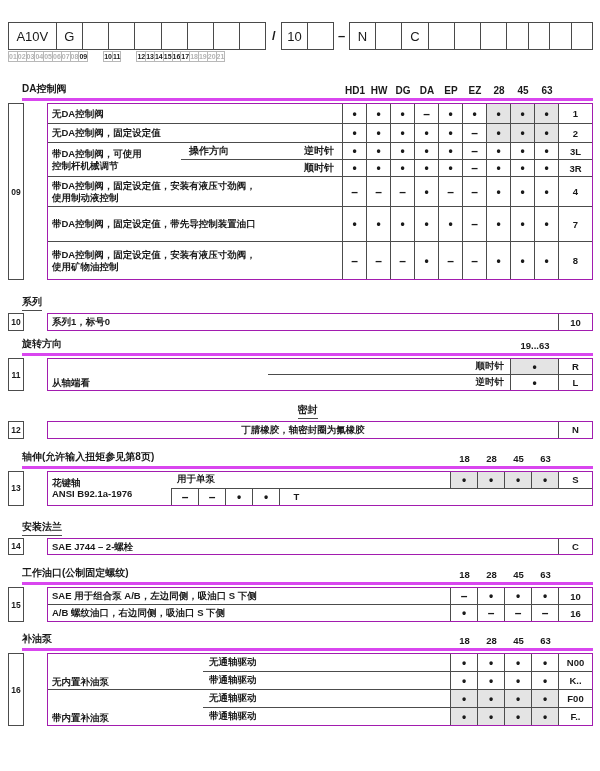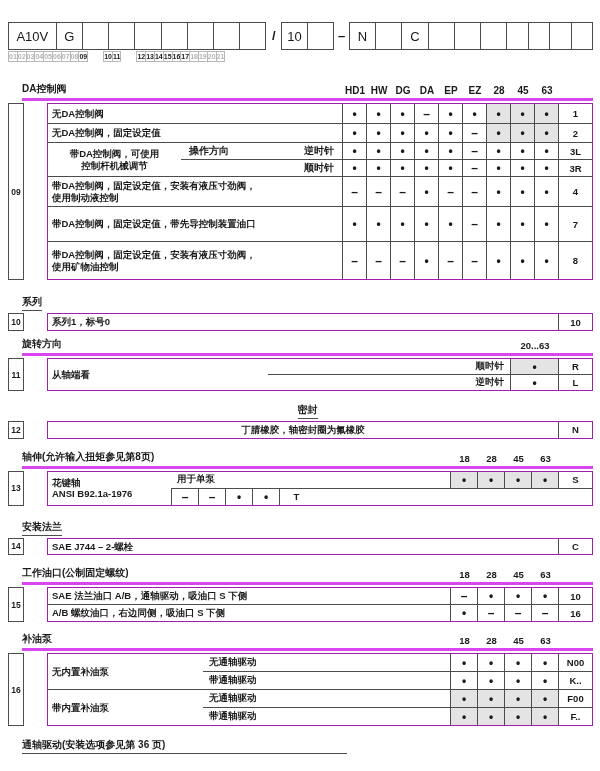--- a/index.html
+++ b/index.html
@@ -49,7 +49,7 @@
   .sublbl{flex:1;display:flex;align-items:center;padding:0 6px;font-size:9.5px;font-weight:700;}
   .sublbl.ar{justify-content:flex-end;}
   .h15{min-height:15px;} .h16{min-height:16px;} .h17{min-height:17px;} .h18{min-height:18px;} .h19{min-height:19px;}
-  .h29{min-height:29px;} .h32{min-height:32px;text-align:center;} .h34{min-height:34px;} .h37{min-height:37px;}
+  .h29{min-height:29px;} .h32{min-height:32px;} .h34{min-height:34px;} .h37{min-height:37px;}
   
   .t17-title{display:inline-block;margin-left:14px;font-size:10px;font-weight:700;border-bottom:1px solid #4c4c4c;padding-bottom:1px;width:325px;}
 </style>

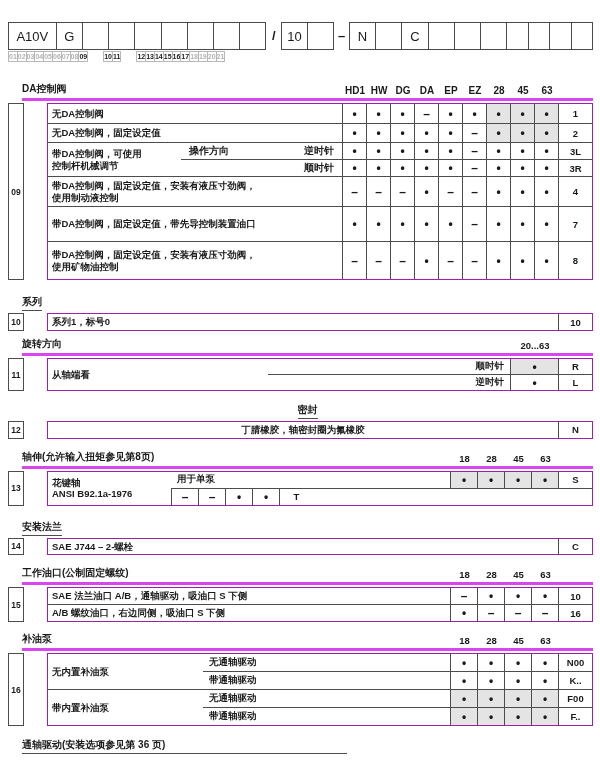--- a/index.html
+++ b/index.html
@@ -268,7 +268,7 @@
     <div class="sec-title-row">
       <span class="sec-title">旋转方向</span>
       <span class="spacer"></span>
-      <span class="hdr">20...63</span>
+      <span class="hdr">19...63</span>
       <span class="hsp"></span>
     </div>
     <div class="sec-body">

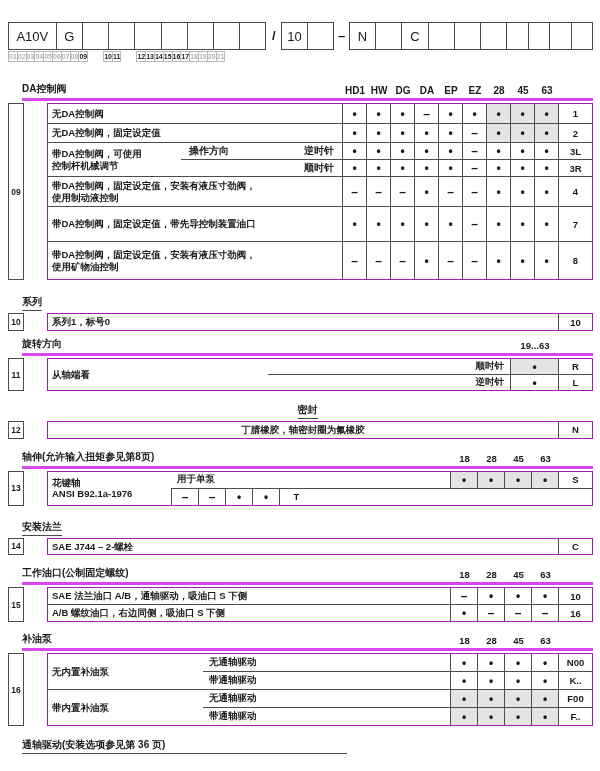--- a/index.html
+++ b/index.html
@@ -35,7 +35,7 @@
   .r{display:flex;align-items:stretch;}
   .r.bt, .sub.bt, .grp.bt{border-top:1px solid #4c4c4c;}
   .d{flex:1;padding:2px 4px;display:flex;flex-direction:column;justify-content:center;font-size:9.5px;font-weight:700;line-height:11.5px;}
-  .d.top{justify-content:center;padding-top:3px;}
+  .d.top{justify-content:flex-end;padding-top:3px;}
   .dw{flex:none;}
   .dot{width:23px;border-left:1px solid #4c4c4c;display:flex;align-items:center;justify-content:center;font-size:12px;font-weight:700;flex:none;}
   .c4{width:26px;border-left:1px solid #4c4c4c;display:flex;align-items:center;justify-content:center;font-size:12px;font-weight:700;flex:none;}

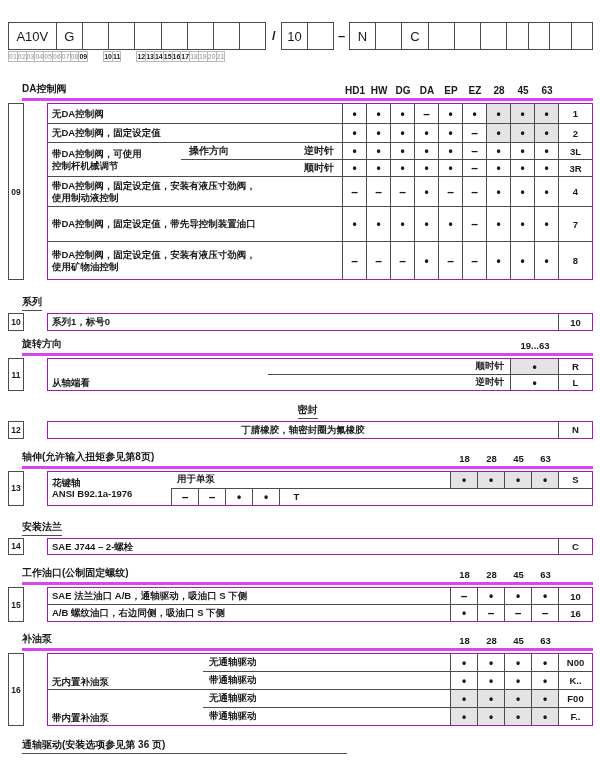--- a/index.html
+++ b/index.html
@@ -386,7 +386,7 @@
       <div class="tbl">
         <div class="r h16">
           <div class="d">
-              <span>SAE 法兰油口 A/B，通轴驱动，吸油口 S 下侧</span>
+              <span>SAE 用于组合泵 A/B，左边同侧，吸油口 S 下侧</span>
             </div>
           <div class="c4">–</div>
           <div class="c4">•</div>

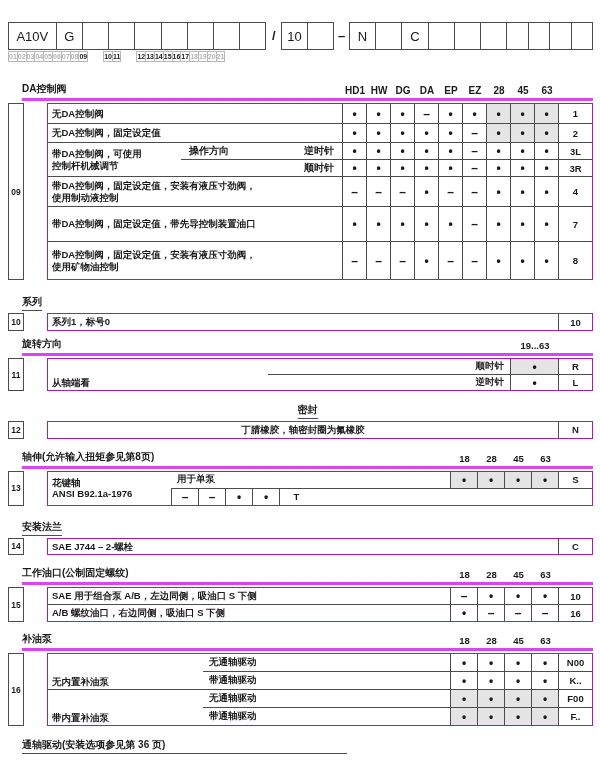--- a/index.html
+++ b/index.html
@@ -479,10 +479,6 @@
     </div>
   </div>
 
-  <div class="sec" style="margin-top:8px;">
-    <span class="t17-title">通轴驱动(安装选项参见第 36 页)</span>
-    
-  </div>
 
 </div>
 

